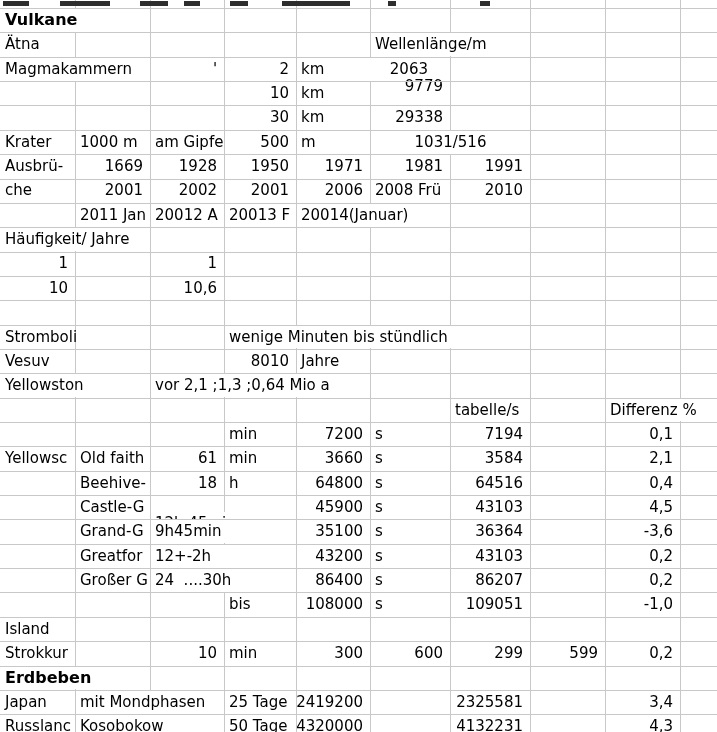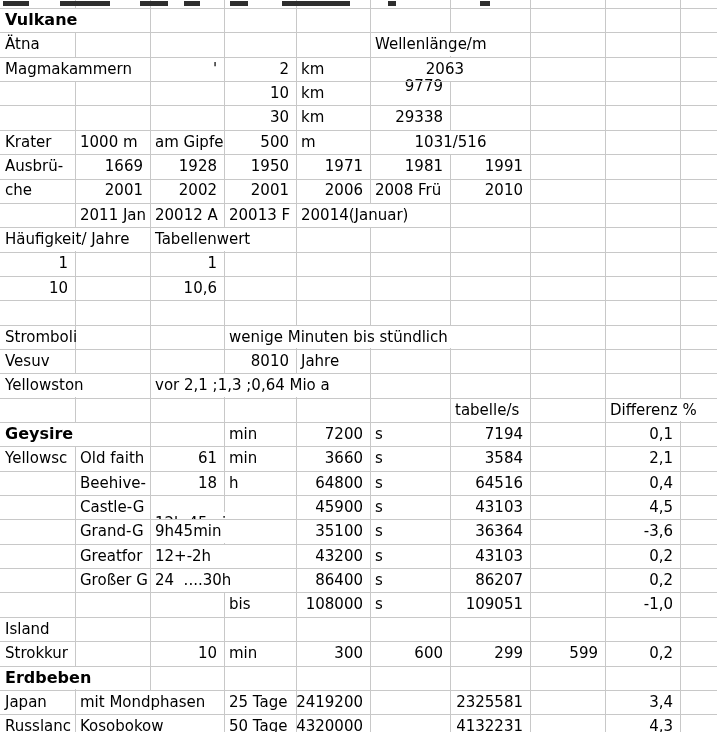--- a/index.html
+++ b/index.html
@@ -90,7 +90,7 @@
     <div class="cell ar" style="left: 151px; width: 73px; top: 57.7px; height: 22.9px;"><span>'</span></div>
     <div class="cell ar" style="left: 225px; width: 71px; top: 57.7px; height: 22.9px;"><span>2</span></div>
     <div class="cell al" style="left: 297px; width: 73px; top: 57.7px; height: 22.9px;"><span>km</span></div>
-    <div class="cell ar" style="left: 392px; width: 79px; top: 57.7px; height: 22.9px;"><span>2063</span></div>
+    <div class="cell ar" style="left: 356px; width: 79px; top: 57.7px; height: 22.9px;"><span>2063</span></div>
     <div class="cell ar" style="left: 225px; width: 71px; top: 82.1px; height: 22.9px;"><span>10</span></div>
     <div class="cell al" style="left: 297px; width: 73px; top: 82.1px; height: 22.9px;"><span>km</span></div>
     <div class="cell ar" style="left: 371px; width: 79px; top: 75px; height: 22.9px;"><span>9779</span></div>

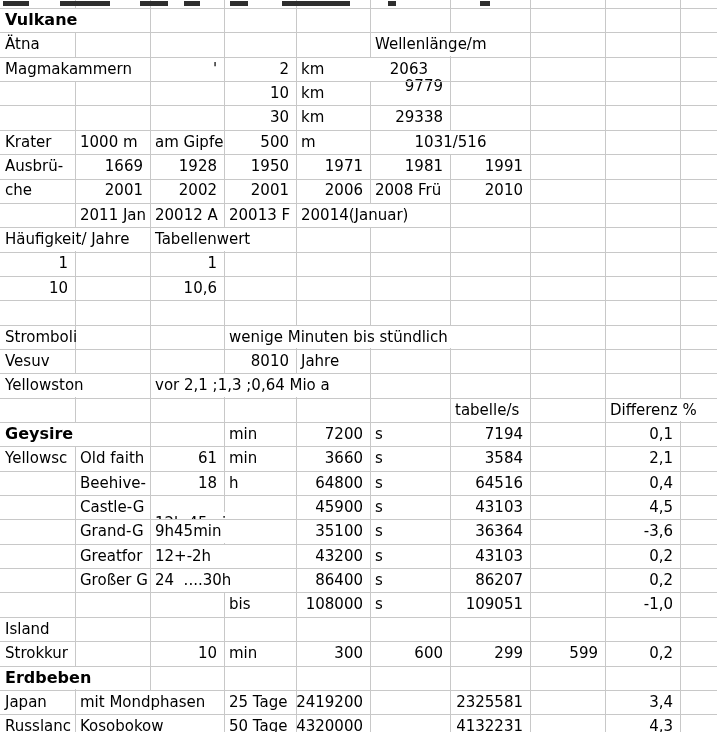--- a/index.html
+++ b/index.html
@@ -122,7 +122,6 @@
     <div class="cell al clip" style="left: 225px; width: 71px; top: 203.8px; height: 22.9px;"><span>20013 F</span></div>
     <div class="cell al" style="left: 297px; width: 153px; top: 203.8px; height: 22.9px;"><span>20014(Januar)</span></div>
     <div class="cell al" style="left: 1px; width: 149px; top: 228.2px; height: 22.9px;"><span>Häufigkeit/ Jahre</span></div>
-    <div class="cell al" style="left: 151px; width: 145px; top: 228.2px; height: 22.9px;"><span>Tabellenwert</span></div>
     <div class="cell ar" style="left: 1px; width: 74px; top: 252.5px; height: 22.9px;"><span>1</span></div>
     <div class="cell ar" style="left: 151px; width: 73px; top: 252.5px; height: 22.9px;"><span>1</span></div>
     <div class="cell ar" style="left: 1px; width: 74px; top: 276.9px; height: 22.9px;"><span>10</span></div>

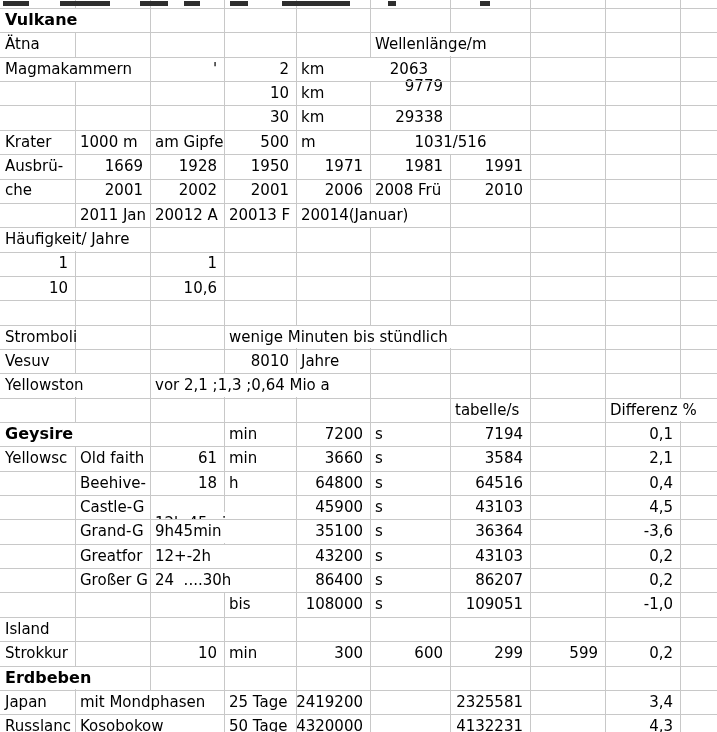--- a/index.html
+++ b/index.html
@@ -135,7 +135,6 @@
     <div class="cell al" style="left: 151px; width: 219px; top: 374.3px; height: 22.9px;"><span>vor 2,1 ;1,3 ;0,64 Mio a</span></div>
     <div class="cell al" style="left: 451px; width: 79px; top: 398.6px; height: 22.9px;"><span>tabelle/s</span></div>
     <div class="cell al" style="left: 606px; width: 111px; top: 398.6px; height: 22.9px;"><span>Differenz %</span></div>
-    <div class="cell al bold" style="left: 1px; width: 149px; top: 423px; height: 22.9px;"><span>Geysire</span></div>
     <div class="cell ar" style="left: 151px; width: 73px; top: 442px; height: 22.9px; justify-content: flex-end;"><span>120</span></div>
     <div class="cell al" style="left: 225px; width: 71px; top: 423px; height: 22.9px;"><span>min</span></div>
     <div class="cell ar" style="left: 297px; width: 73px; top: 423px; height: 22.9px;"><span>7200</span></div>

